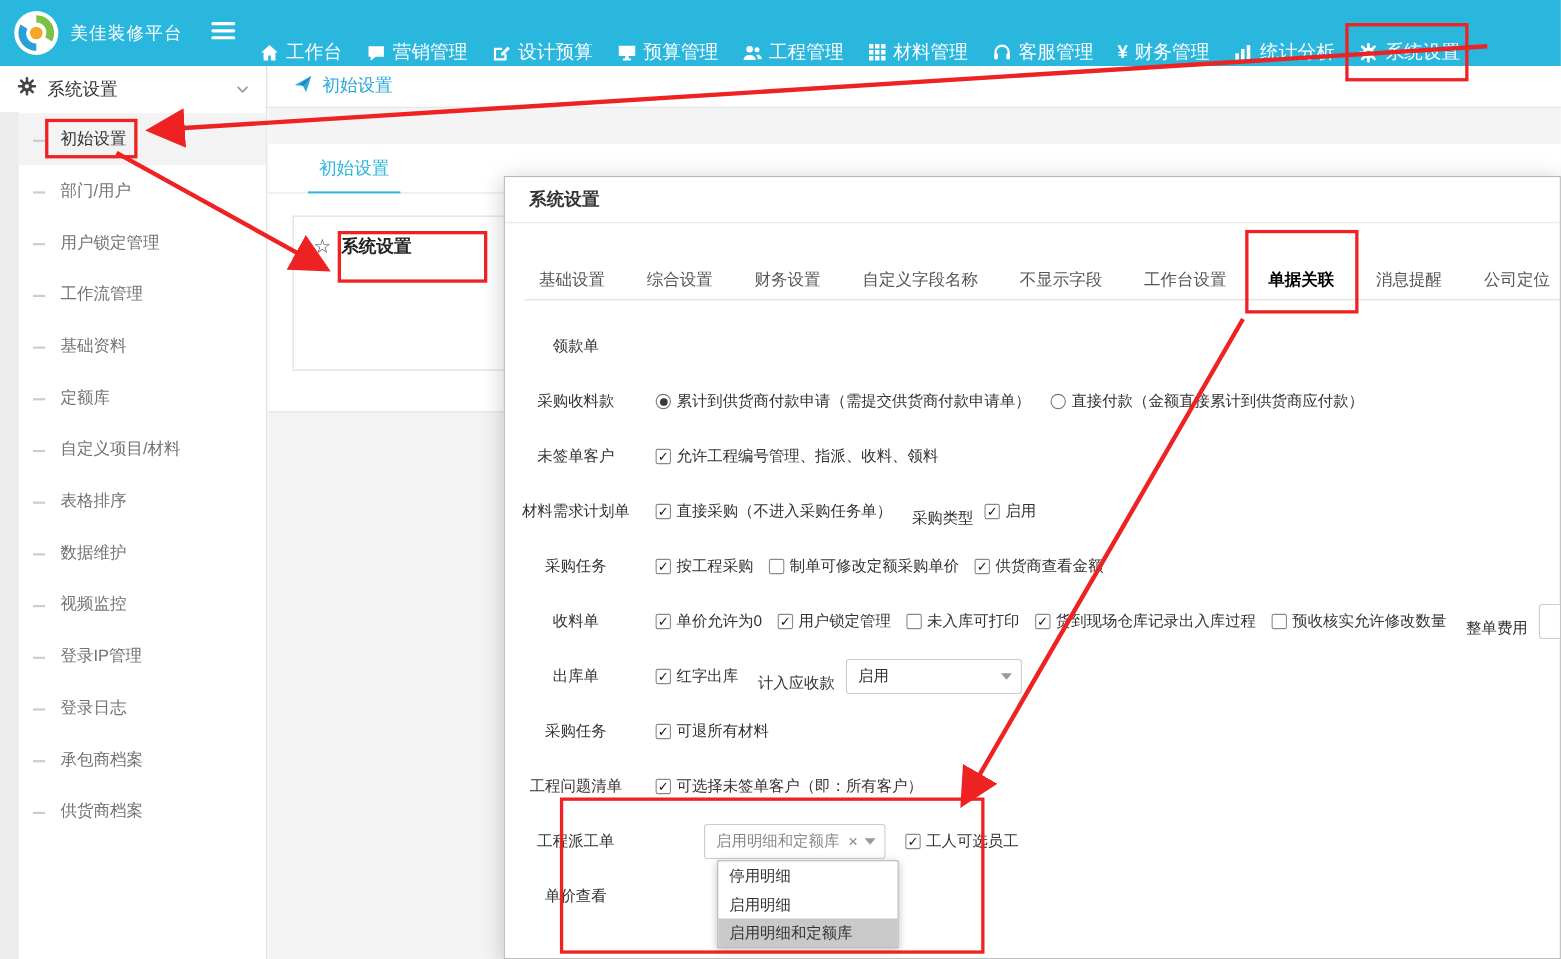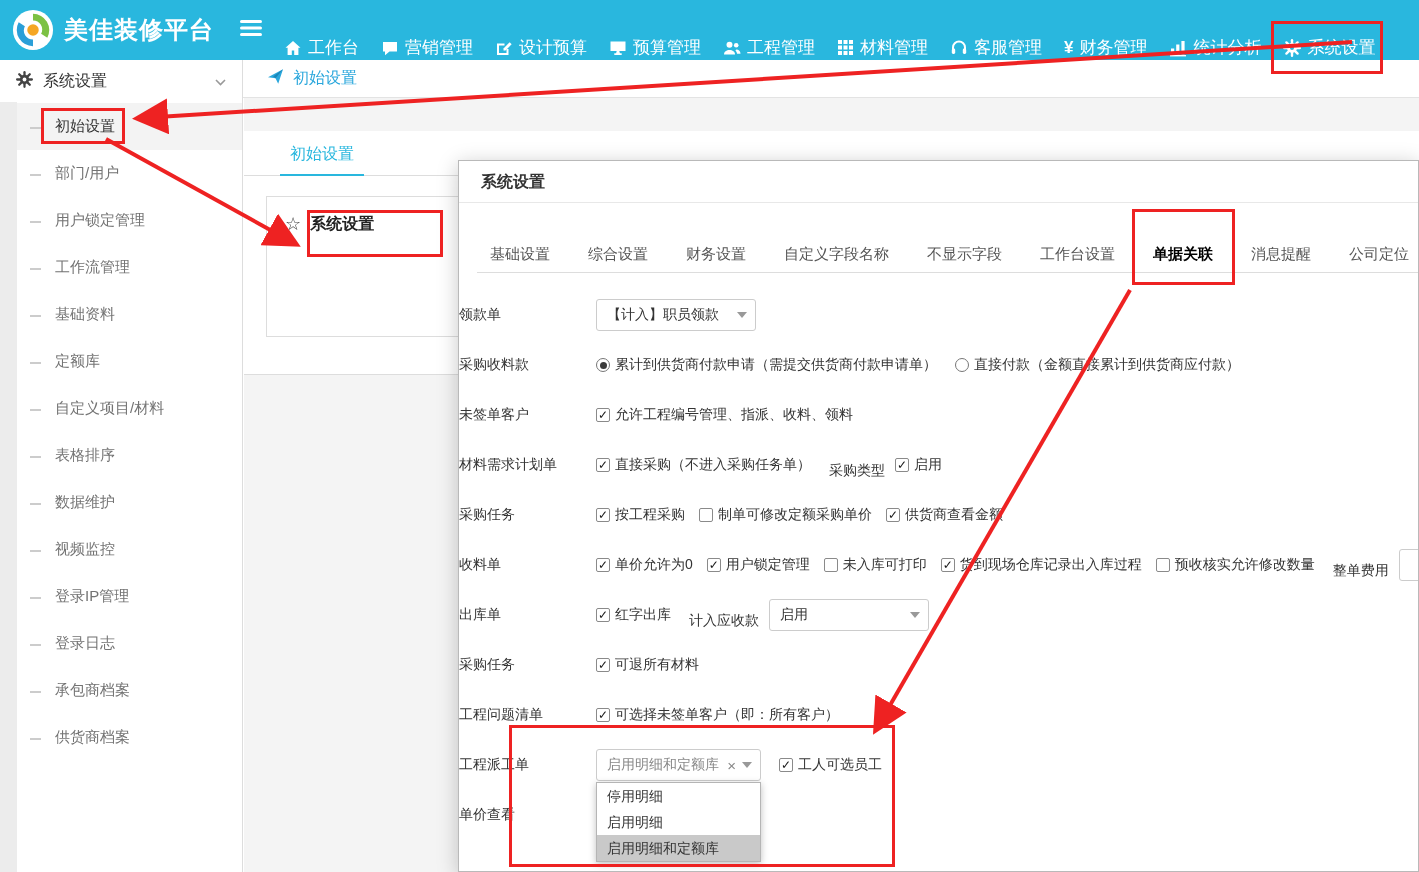--- a/index.html
+++ b/index.html
@@ -11,7 +11,7 @@
     background:#29b7de; display:flex; align-items:center; color:#fff; z-index:5; }
   .brand { display:flex; align-items:center; gap:10px; padding-left:12px; flex:none; }
   .logo { width:42px; height:42px; flex:none; }
-  .brand-title { font-size:24px; font-weight:bold; letter-spacing:1px; white-space:nowrap; }
+  .brand-title { font-size:16px; font-weight:normal; letter-spacing:1px; white-space:nowrap; }
   .hamburger { margin:0 22px 0 26px; flex:none; cursor:pointer; }
   .topnav { display:flex; align-items:center; gap:22px; font-size:17px; white-space:nowrap; }
   .nav-item { display:flex; align-items:center; gap:6px; color:#fff; text-decoration:none;

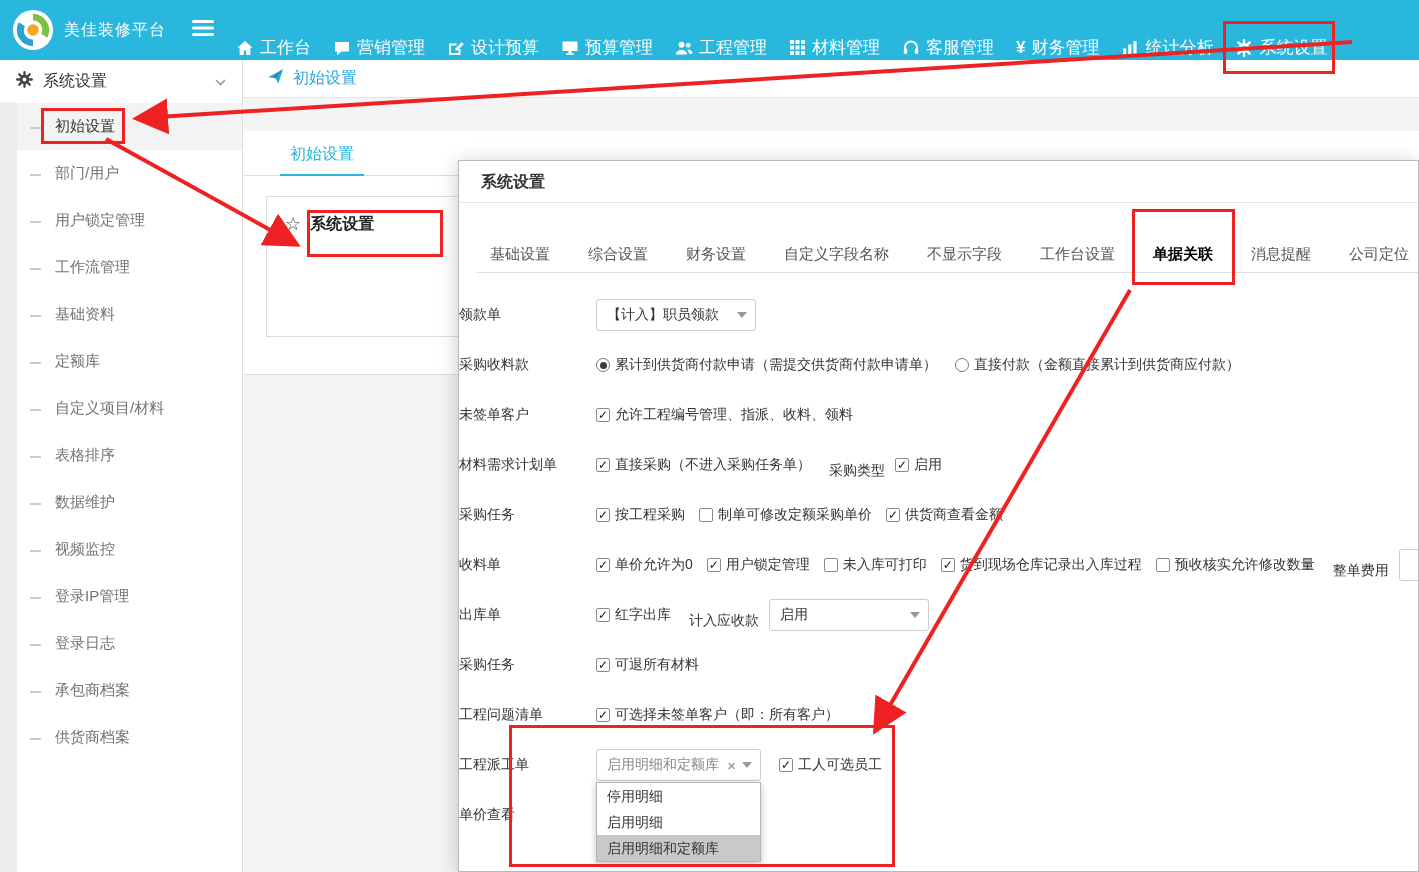--- a/index.html
+++ b/index.html
@@ -66,7 +66,7 @@
   .modal-form { padding-top:26px; font-size:14px; color:#333; }
   .frow { display:flex; align-items:center; min-height:32px; margin-bottom:18px;
     white-space:nowrap; }
-  .flabel { width:137px; text-align:left; flex:none; padding-right:8px; color:#333; }
+  .flabel { width:137px; text-align:center; flex:none; padding-right:8px; color:#333; }
   .mid-text { margin:12px 10px 0 4px; }
 
   .sel { height:32px; border:1px solid #ccc; border-radius:3px; display:inline-flex;

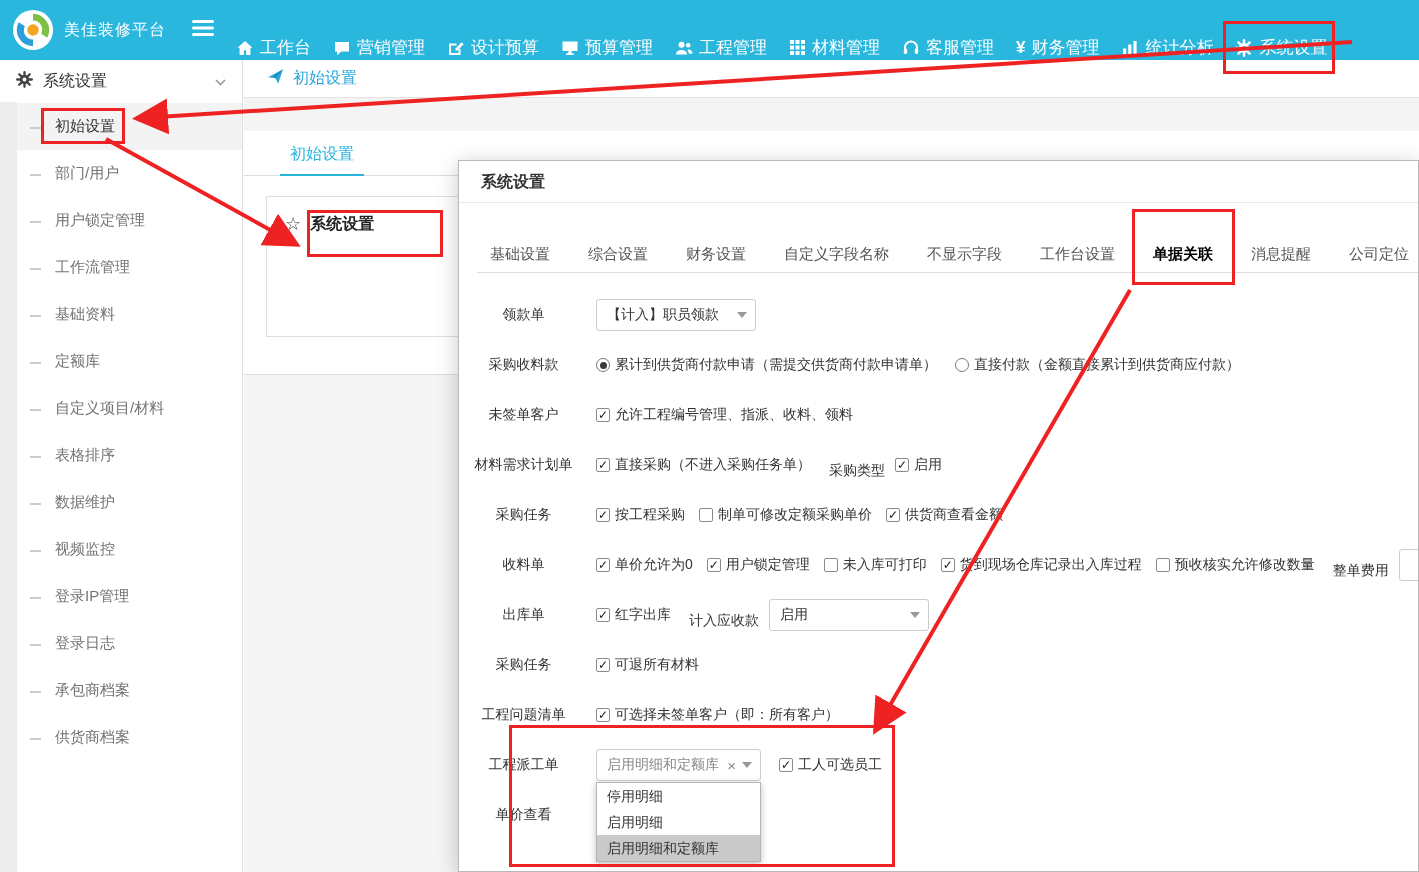--- a/index.html
+++ b/index.html
@@ -344,10 +344,6 @@
 
     <div class="frow">
       <span class="flabel">领款单</span>
-      <div class="sel">
-        <span class="sel-text">【计入】职员领款</span>
-        <span class="caret"></span>
-      </div>
     </div>
 
     <div class="frow">

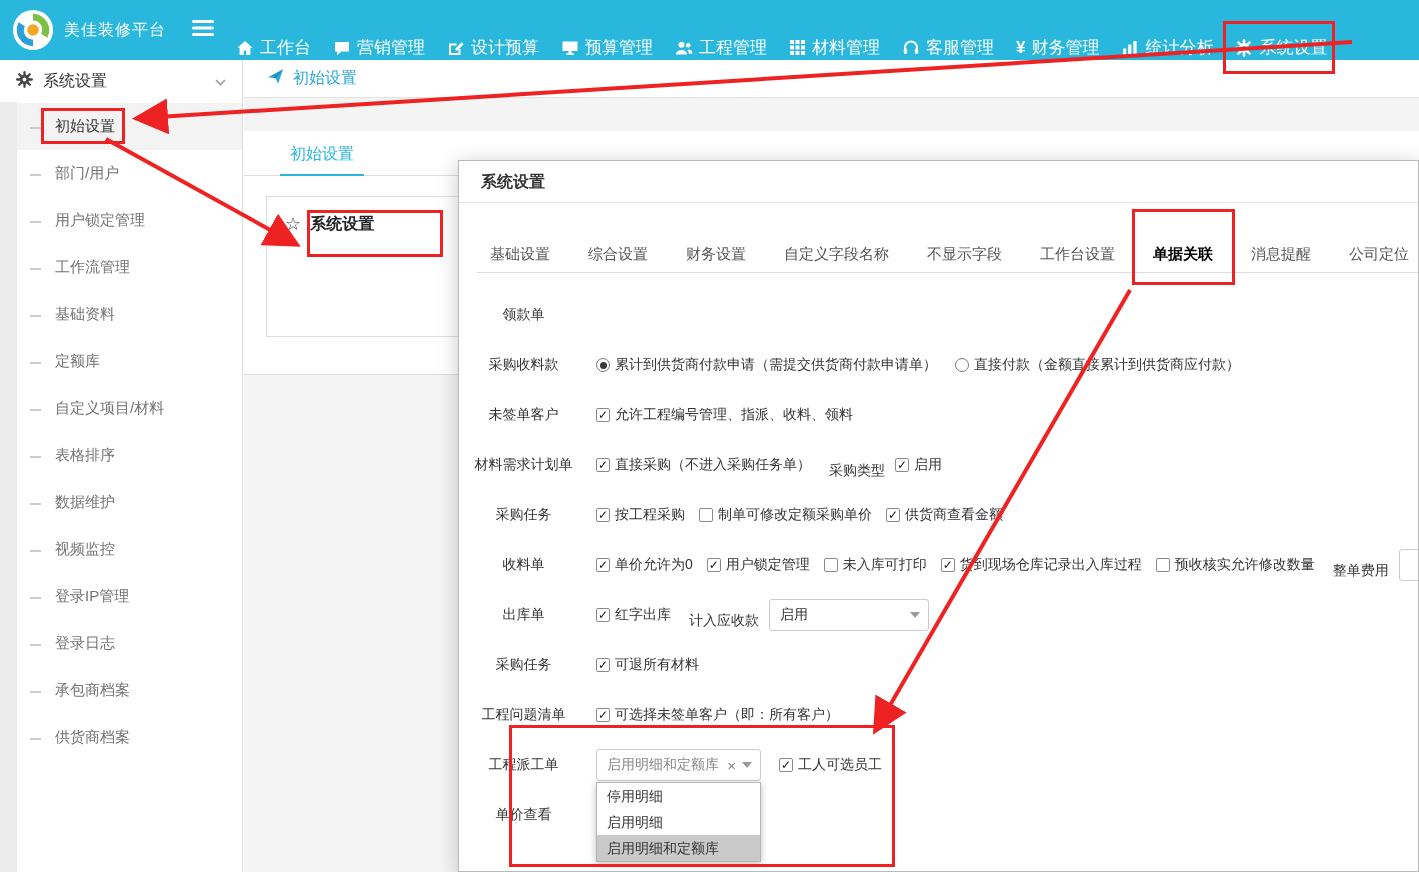--- a/index.html
+++ b/index.html
@@ -87,7 +87,7 @@
     display:inline-flex; align-items:center; justify-content:center; flex:none; background:#fff; }
   .rdot.on::after { content:""; width:7px; height:7px; border-radius:50%; background:#3a3a3a; }
 
-  .selwrap { position:relative; z-index:20; }
+  .selwrap { position:relative; z-index:20;margin-left:44px; }
   .dropdown { position:absolute; top:33px; left:0; width:100%; background:#fff;
     border:1px solid #b5b5b5; box-shadow:0 2px 7px rgba(0,0,0,.25); }
   .opt { height:26px; line-height:26px; padding-left:10px; color:#333; cursor:pointer; }

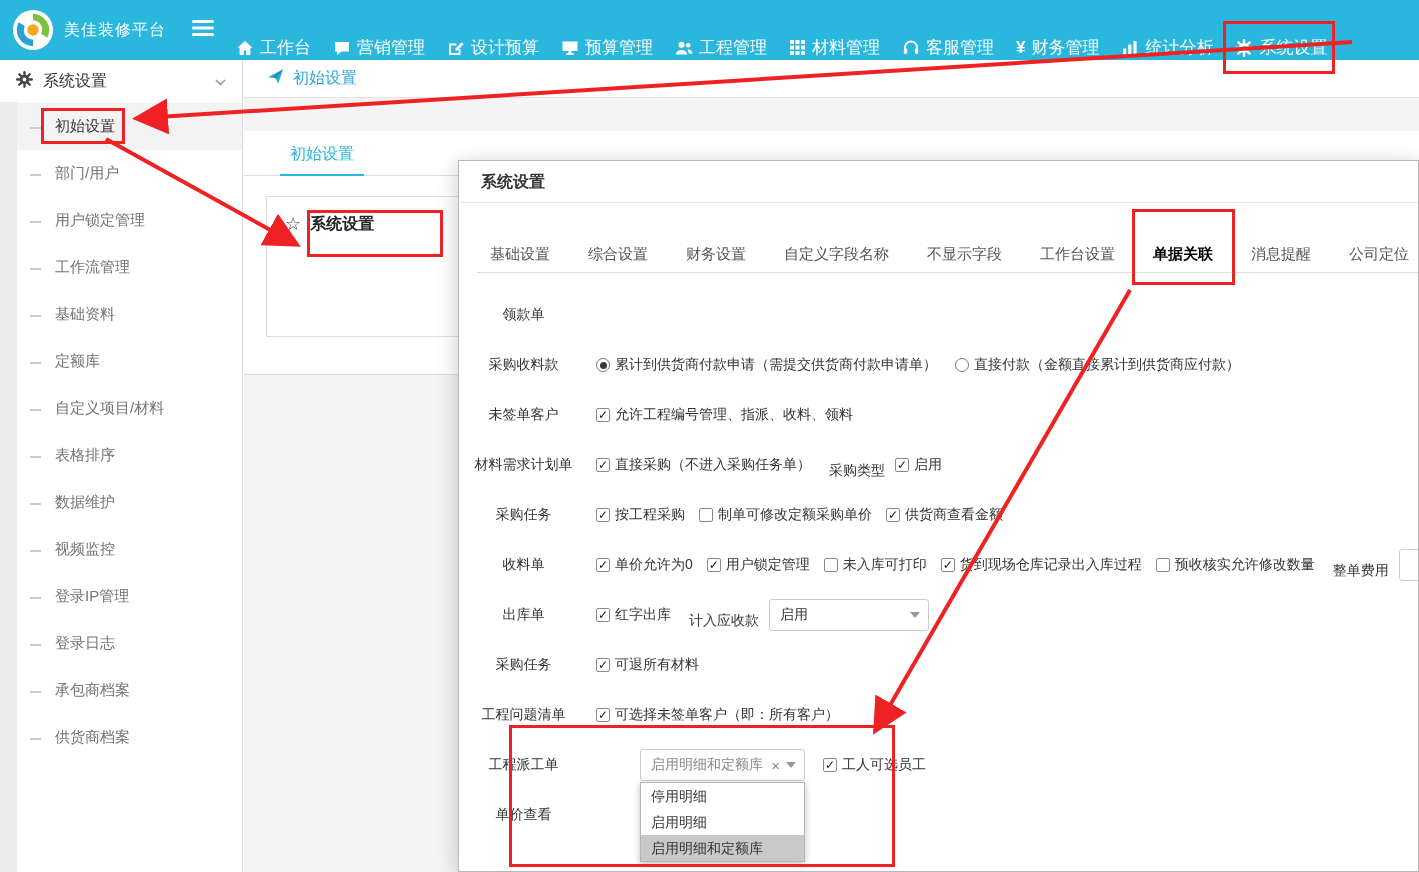--- a/index.html
+++ b/index.html
@@ -88,7 +88,7 @@
   .rdot.on::after { content:""; width:7px; height:7px; border-radius:50%; background:#3a3a3a; }
 
   .selwrap { position:relative; z-index:20;margin-left:44px; }
-  .dropdown { position:absolute; top:33px; left:0; width:100%; background:#fff;
+  .dropdown { position:absolute; top:33px; left:12px; width:100%; background:#fff;
     border:1px solid #b5b5b5; box-shadow:0 2px 7px rgba(0,0,0,.25); }
   .opt { height:26px; line-height:26px; padding-left:10px; color:#333; cursor:pointer; }
   .opt.selected { background:#c9c9c9; }

